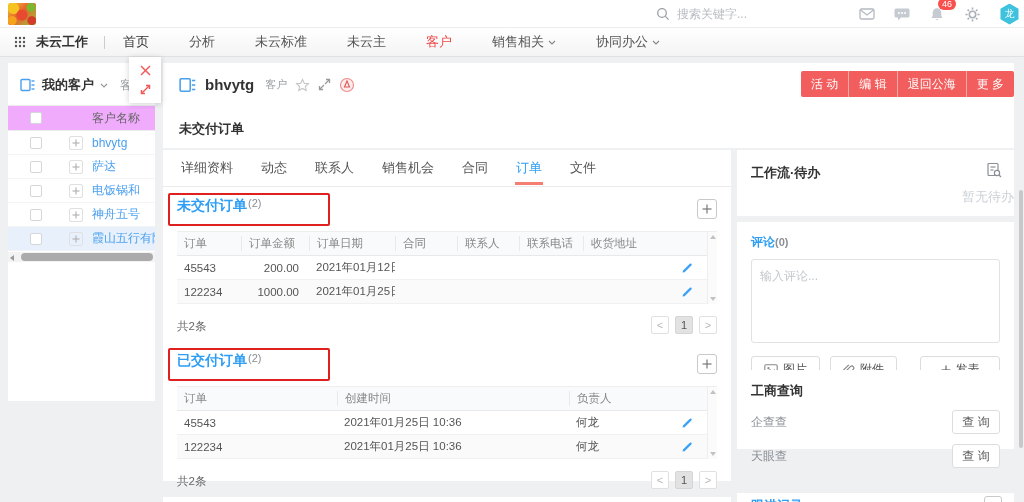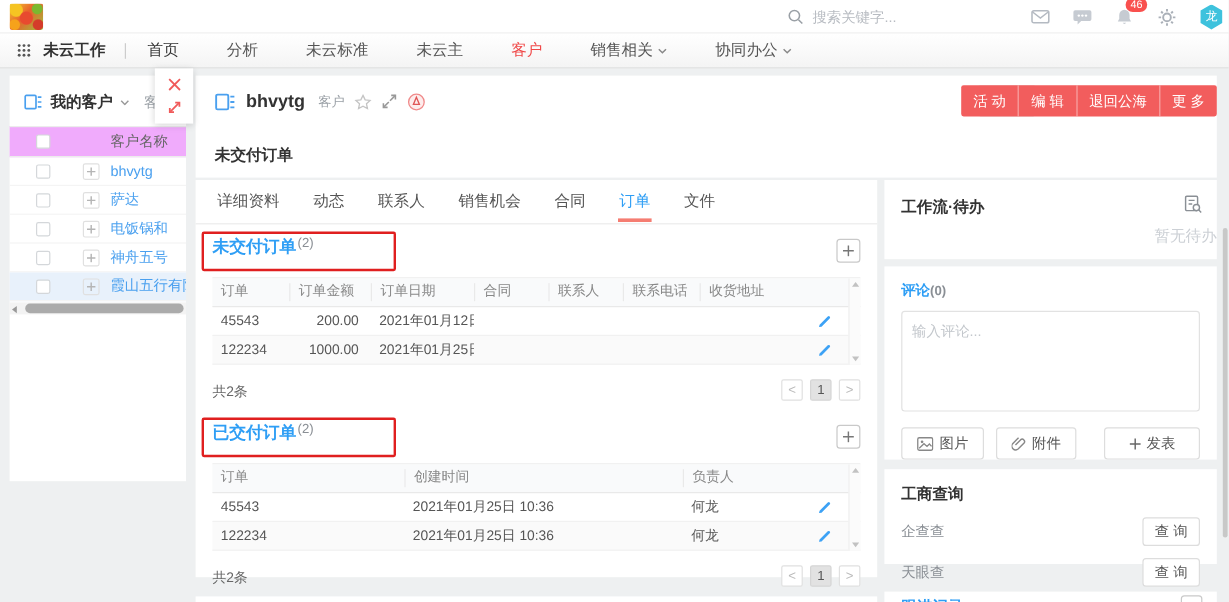--- a/index.html
+++ b/index.html
@@ -142,7 +142,7 @@
           display:flex; align-items:center; gap:5px; padding:0 12px; cursor:pointer; }
   .publish { margin-left:auto; width:80px; justify-content:center; }
 
-  .lookup { left:737px; top:391px; width:277px; height:79px; padding:12px 14px; }
+  .lookup { left:737px; top:370px; width:277px; height:79px; padding:12px 14px; }
   .lk-title { font-weight:bold; font-size:13px; color:#333; }
   .lk-row { display:flex; align-items:center; justify-content:space-between; margin-top:10px; }
   .lk-name { color:#8a8f95; font-size:12px; }

